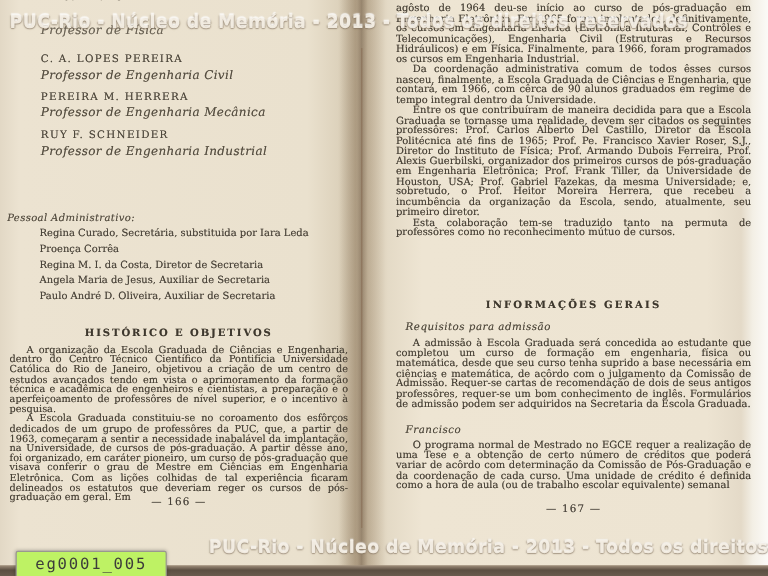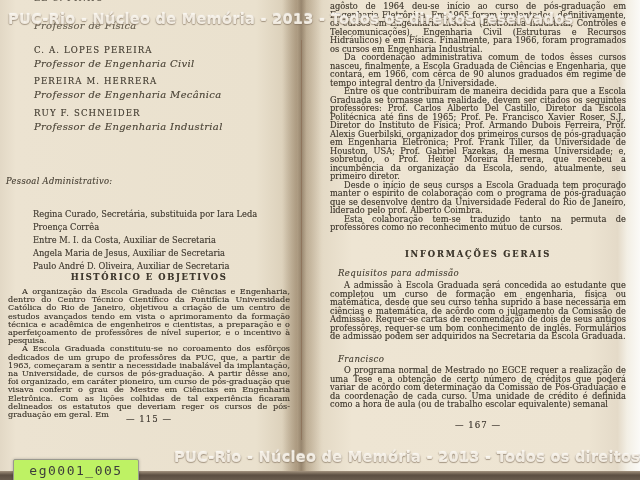--- a/index.html
+++ b/index.html
@@ -104,7 +104,6 @@
     <div class="para">agôsto de 1964 deu-se início ao curso de pós-graduação em Engenharia Eletrônica. Em 1965 foram implantados, definitivamente, os cursos em Engenharia Elétrica (Eletrônica Industrial, Contrôles e Telecomunicações), Engenharia Civil (Estruturas e Recursos Hidráulicos) e em Física. Finalmente, para 1966, foram programados os cursos em Engenharia Industrial.</div>
     <div class="para">Da coordenação administrativa comum de todos êsses cursos nasceu, finalmente, a Escola Graduada de Ciências e Engenharia, que contará, em 1966, com cêrca de 90 alunos graduados em regime de tempo integral dentro da Universidade.</div>
     <div class="para">Entre os que contribuíram de maneira decidida para que a Escola Graduada se tornasse uma realidade, devem ser citados os seguintes professôres: Prof. Carlos Alberto Del Castillo, Diretor da Escola Politécnica até fins de 1965; Prof. Pe. Francisco Xavier Roser, S.J., Diretor do Instituto de Física; Prof. Armando Dubois Ferreira, Prof. Alexis Guerbilski, organizador dos primeiros cursos de pós-graduação em Engenharia Eletrônica; Prof. Frank Tiller, da Universidade de Houston, USA; Prof. Gabriel Fazekas, da mesma Universidade; e, sobretudo, o Prof. Heitor Moreira Herrera, que recebeu a incumbência da organização da Escola, sendo, atualmente, seu primeiro diretor.</div>
-    <div class="para">Desde o início de seus cursos a Escola Graduada tem procurado manter o espírito de colaboração com o programa de pós-graduação que se desenvolve dentro da Universidade Federal do Rio de Janeiro, liderado pelo prof. Alberto Coimbra.</div>
     <div class="para">Esta colaboração tem-se traduzido tanto na permuta de professôres como no reconhecimento mútuo de cursos.</div>
   </div>
 

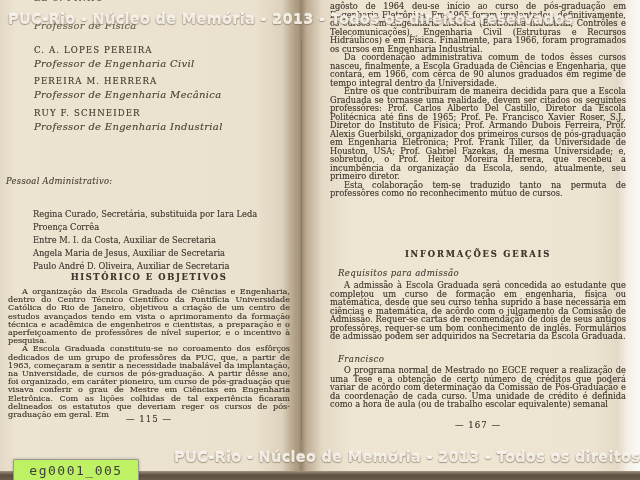--- a/index.html
+++ b/index.html
@@ -39,7 +39,7 @@
   .fac-entry:nth-child(1) .fac-title{margin-top:18px;}
   .admin{position:absolute;left:6px;top:176px;width:284px;}
   .admin-heading{font-style:italic;font-size:8.4px;letter-spacing:0.3px;color:#544d41;}
-  .admin-list{margin-top:22px;padding-left:27px;}
+  .admin-list{margin-top:2px;padding-left:27px;}
   .admin-item{font-size:8.3px;line-height:13px;white-space:nowrap;color:#49433a;}
   .heading-hist{position:absolute;left:8px;top:272px;width:282px;text-align:center;font-weight:700;font-size:8.4px;letter-spacing:1.6px;color:#3e382e;}
   .paras-left{position:absolute;left:8px;top:287px;width:282px;}

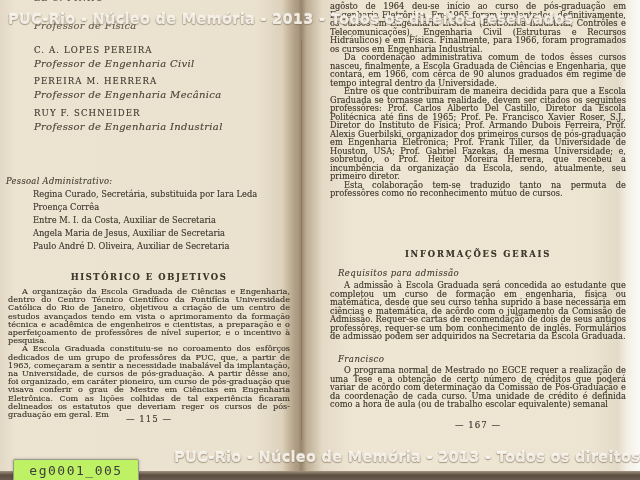--- a/index.html
+++ b/index.html
@@ -85,7 +85,7 @@
   <div class="admin-list">
       <div class="admin-item">Regina Curado, Secretária, substituida por Iara Leda</div>
       <div class="admin-item">Proença Corrêa</div>
-      <div class="admin-item">Entre M. I. da Costa, Auxiliar de Secretaria</div>
+      <div class="admin-item">Regina M. I. da Costa, Diretor de Secretaria</div>
       <div class="admin-item">Angela Maria de Jesus, Auxiliar de Secretaria</div>
       <div class="admin-item">Paulo André D. Oliveira, Auxiliar de Secretaria</div>
     </div>

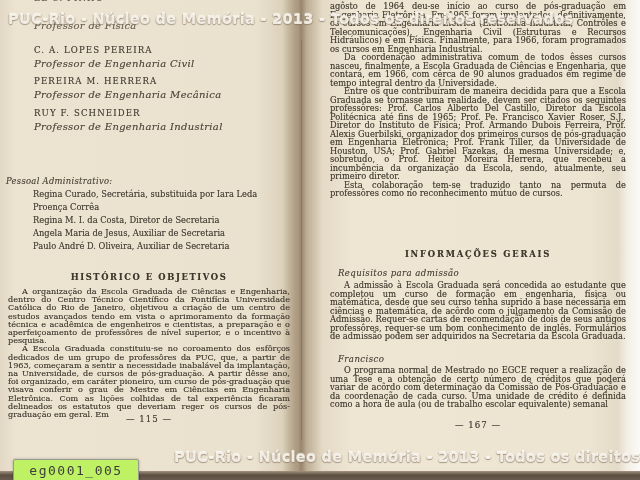--- a/index.html
+++ b/index.html
@@ -98,7 +98,7 @@
     <div class="para">A Escola Graduada constituiu-se no coroamento dos esfôrços dedicados de um grupo de professôres da PUC, que, a partir de 1963, começaram a sentir a necessidade inabalável da implantação, na Universidade, de cursos de pós-graduação. A partir dêsse ano, foi organizado, em caráter pioneiro, um curso de pós-graduação que visava conferir o grau de Mestre em Ciências em Engenharia Eletrônica. Com as lições colhidas de tal experiência ficaram delineados os estatutos que deveriam reger os cursos de pós-graduação em geral. Em</div>
   </div>
 
-<div class="pagenum pn-left soft">— 115 —</div>
+<div class="pagenum pn-left soft">— 166 —</div>
 
 <div class="paras-rtop soft">
     <div class="para">agôsto de 1964 deu-se início ao curso de pós-graduação em Engenharia Eletrônica. Em 1965 foram implantados, definitivamente, os cursos em Engenharia Elétrica (Eletrônica Industrial, Contrôles e Telecomunicações), Engenharia Civil (Estruturas e Recursos Hidráulicos) e em Física. Finalmente, para 1966, foram programados os cursos em Engenharia Industrial.</div>

